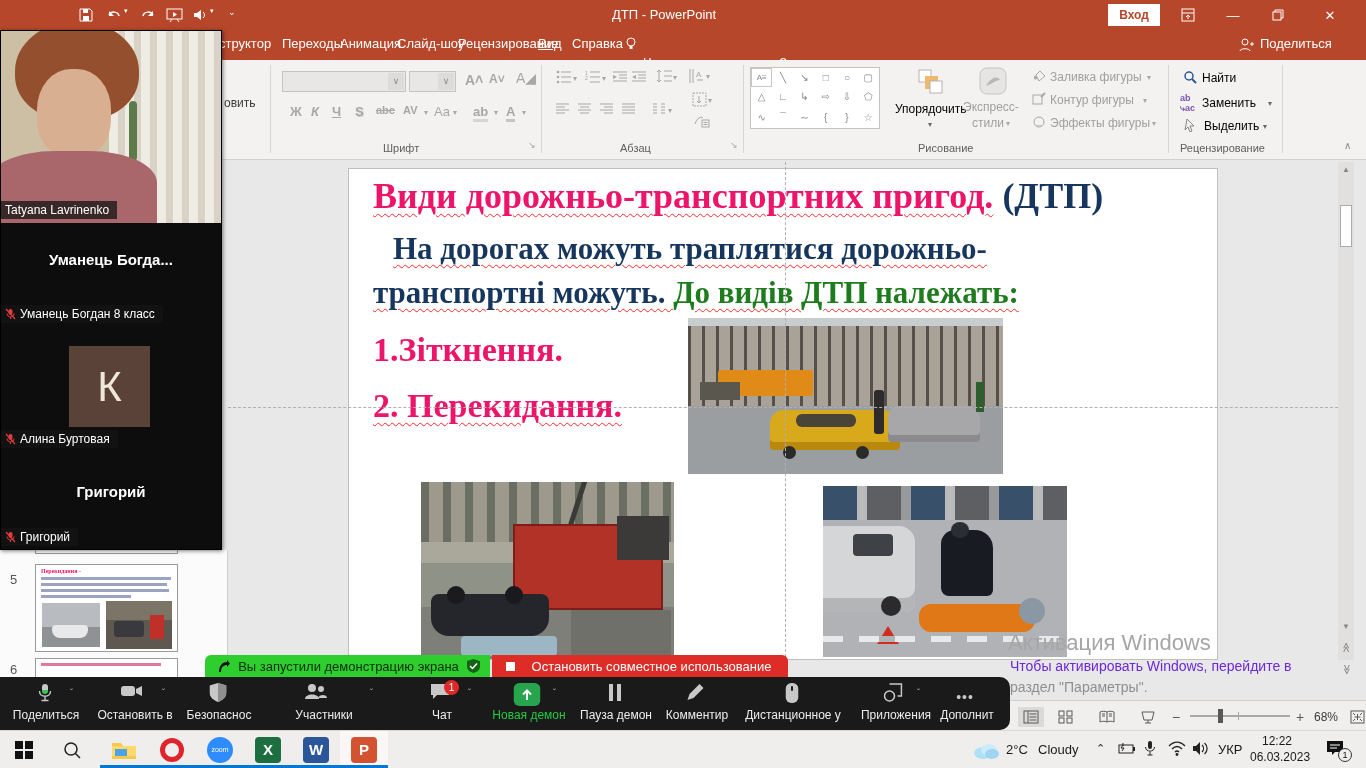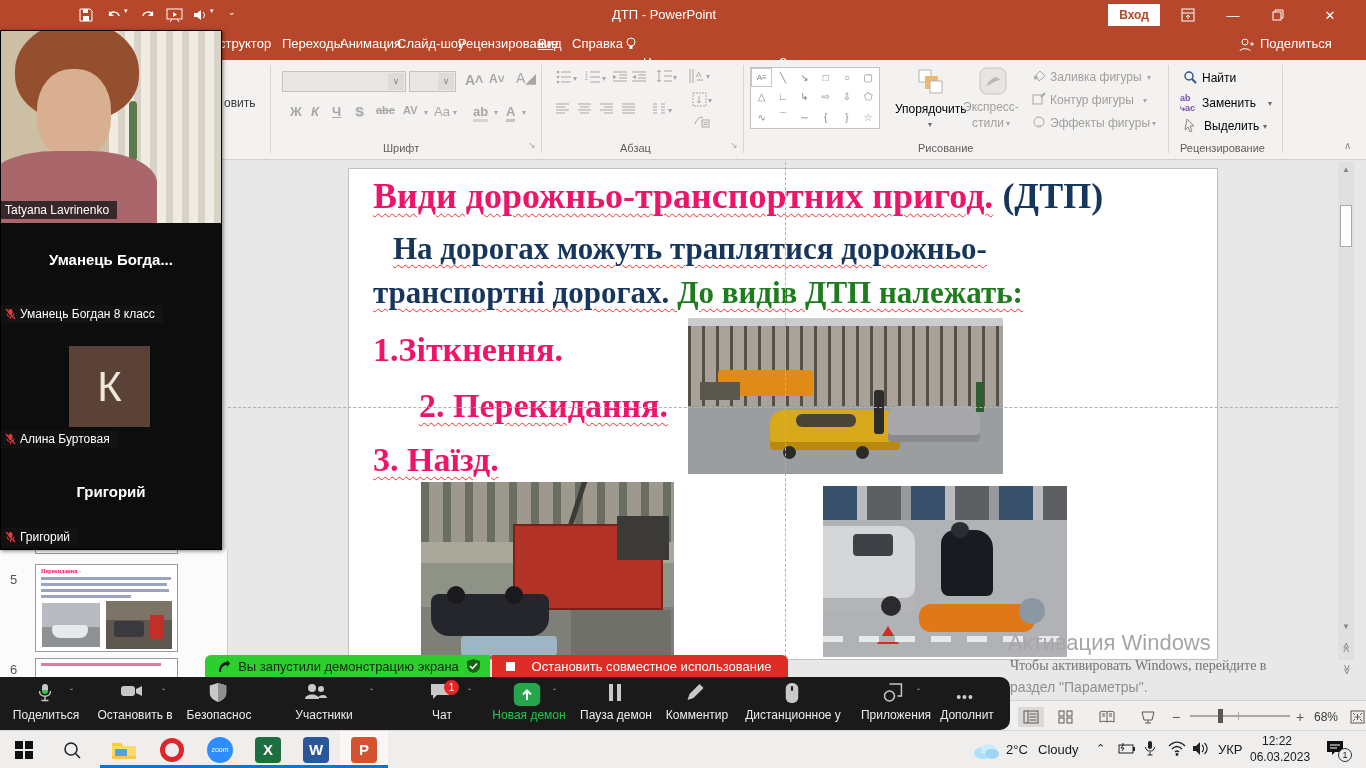--- a/index.html
+++ b/index.html
@@ -331,7 +331,7 @@
   <div class="abs slide">
     <div class="abs sl-serif" style="left:24px;top:6px;font-size:36px;"><span class="pink wavy">Види дорожньо-транспортних пригод.</span><span class="navy"> (ДТП)</span></div>
     <div class="abs sl-serif navy wavy" style="left:44px;top:62px;font-size:31px;">На дорогах можуть траплятися дорожньо-</div>
-    <div class="abs sl-serif" style="left:24px;top:106px;font-size:31px;"><span class="navy wavy">транспортні дорогах. </span><span class="grn wavy">До видів ДТП належать:</span></div>
+    <div class="abs sl-serif" style="left:24px;top:106px;font-size:31px;"><span class="navy wavy">транспортні можуть. </span><span class="grn wavy">До видів ДТП належать:</span></div>
     <div class="abs sl-serif pink" style="left:24px;top:162px;font-size:34px;text-align:right;">1.Зіткнення.</div>
     <div class="abs sl-serif pink wavy" style="left:24px;top:218px;font-size:34px;margin-left:46px;">2. Перекидання.</div>
     <div class="abs sl-serif pink wavy" style="left:24px;top:272px;font-size:34px;">3. Наїзд.</div>

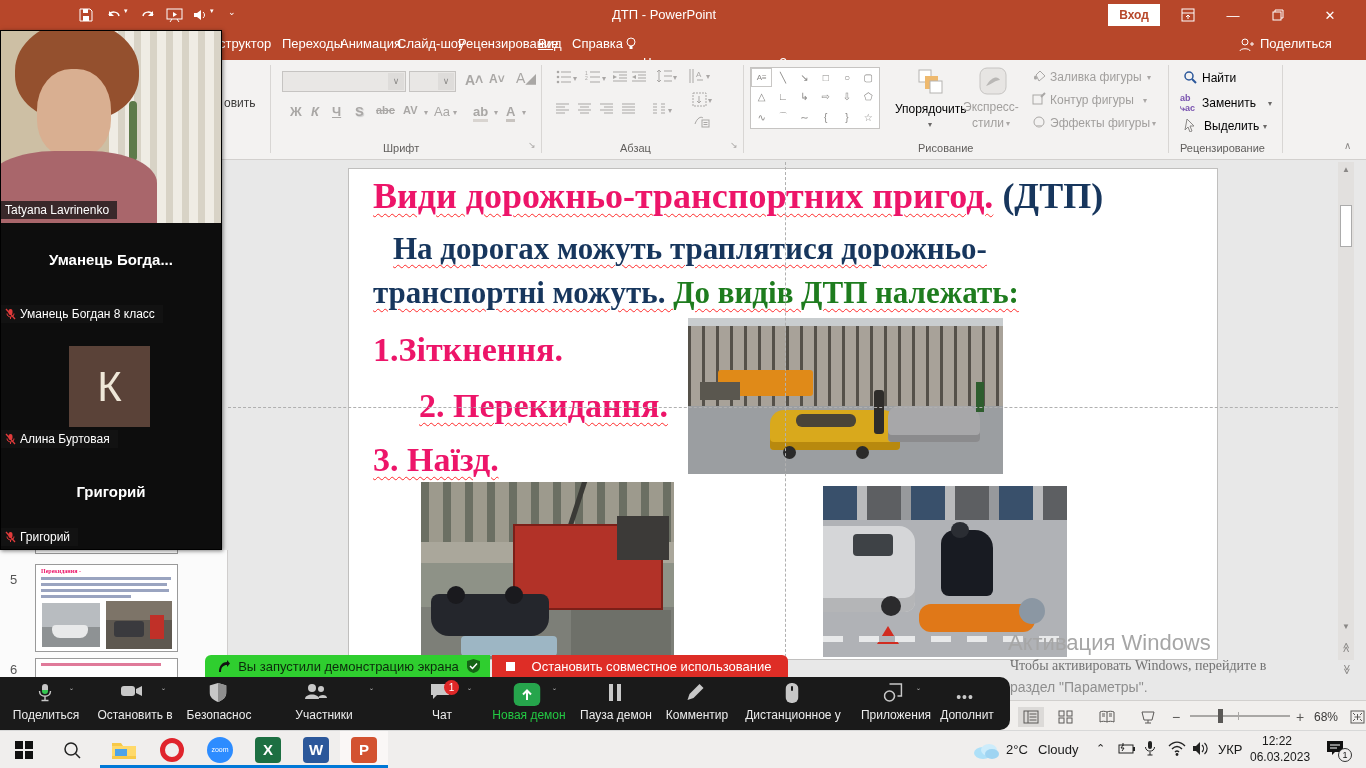--- a/index.html
+++ b/index.html
@@ -333,7 +333,7 @@
     <div class="abs sl-serif navy wavy" style="left:44px;top:62px;font-size:31px;">На дорогах можуть траплятися дорожньо-</div>
     <div class="abs sl-serif" style="left:24px;top:106px;font-size:31px;"><span class="navy wavy">транспортні можуть. </span><span class="grn wavy">До видів ДТП належать:</span></div>
     <div class="abs sl-serif pink" style="left:24px;top:162px;font-size:34px;text-align:right;">1.Зіткнення.</div>
-    <div class="abs sl-serif pink wavy" style="left:24px;top:218px;font-size:34px;margin-left:46px;">2. Перекидання.</div>
+    <div class="abs sl-serif pink wavy" style="left:24px;top:218px;font-size:34px;">2. Перекидання.</div>
     <div class="abs sl-serif pink wavy" style="left:24px;top:272px;font-size:34px;">3. Наїзд.</div>
 
     <div class="photo" style="left:339px;top:149px;width:315px;height:156px;background:linear-gradient(#c9cdcf 0 8%, #9a9588 8% 58%, #8f9496 58% 100%);">

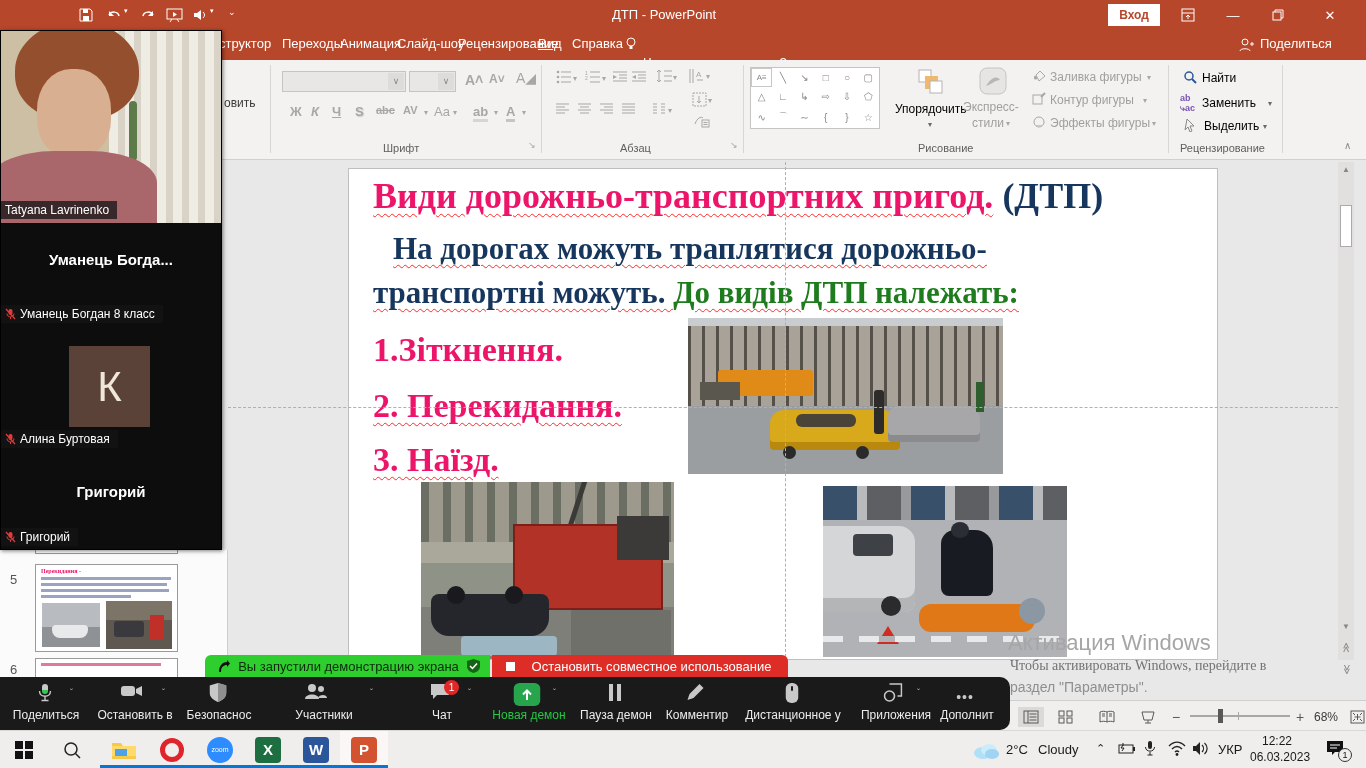--- a/index.html
+++ b/index.html
@@ -334,7 +334,6 @@
     <div class="abs sl-serif" style="left:24px;top:106px;font-size:31px;"><span class="navy wavy">транспортні можуть. </span><span class="grn wavy">До видів ДТП належать:</span></div>
     <div class="abs sl-serif pink" style="left:24px;top:162px;font-size:34px;text-align:right;">1.Зіткнення.</div>
     <div class="abs sl-serif pink wavy" style="left:24px;top:218px;font-size:34px;">2. Перекидання.</div>
-    <div class="abs sl-serif pink wavy" style="left:24px;top:272px;font-size:34px;">3. Наїзд.</div>
 
     <div class="photo" style="left:339px;top:149px;width:315px;height:156px;background:linear-gradient(#c9cdcf 0 8%, #9a9588 8% 58%, #8f9496 58% 100%);">
       <div class="abs" style="left:0;top:8px;width:100%;height:80px;background:repeating-linear-gradient(90deg,#55514a 0 3px,#a8a299 3px 14px);"></div>

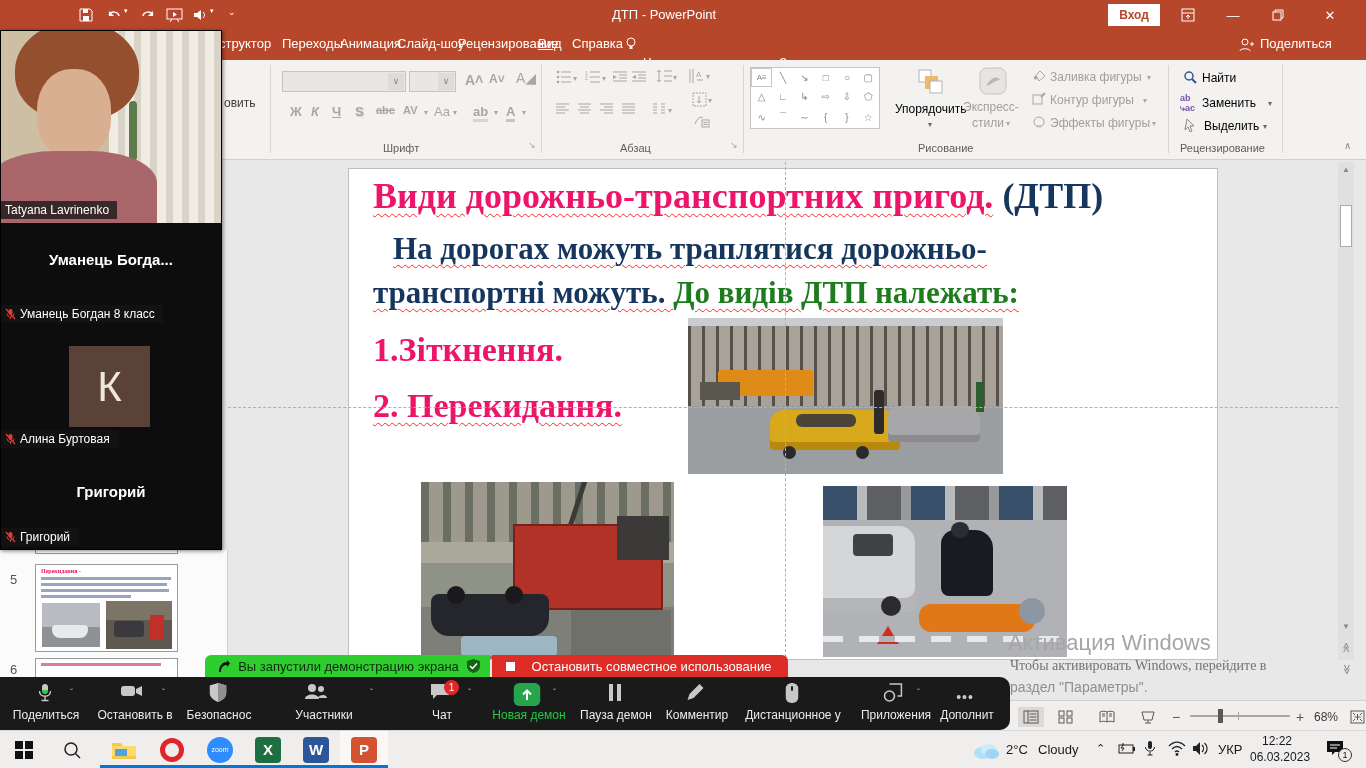--- a/index.html
+++ b/index.html
@@ -379,7 +379,7 @@
   <div class="abs guide" style="left:228px;top:247px;width:1110px;border-top:1px dashed #b0b0b0;"></div>
 
   <div class="abs watermark" style="left:1008px;top:470px;font-size:22px;">Активация Windows</div>
-  <div class="abs watermark" style="left:1010px;top:498px;font-size:14px;color:#737373;font-family:Liberation Serif, serif;">Чтобы активировать Windows, перейдите в</div>
+  <div class="abs watermark" style="left:1010px;top:498px;font-size:14px;color:#6d28d9;">Чтобы активировать Windows, перейдите в</div>
   <div class="abs watermark" style="left:1010px;top:519px;font-size:14px;color:#8f8f8f;">раздел "Параметры".</div>
 </div>
 

